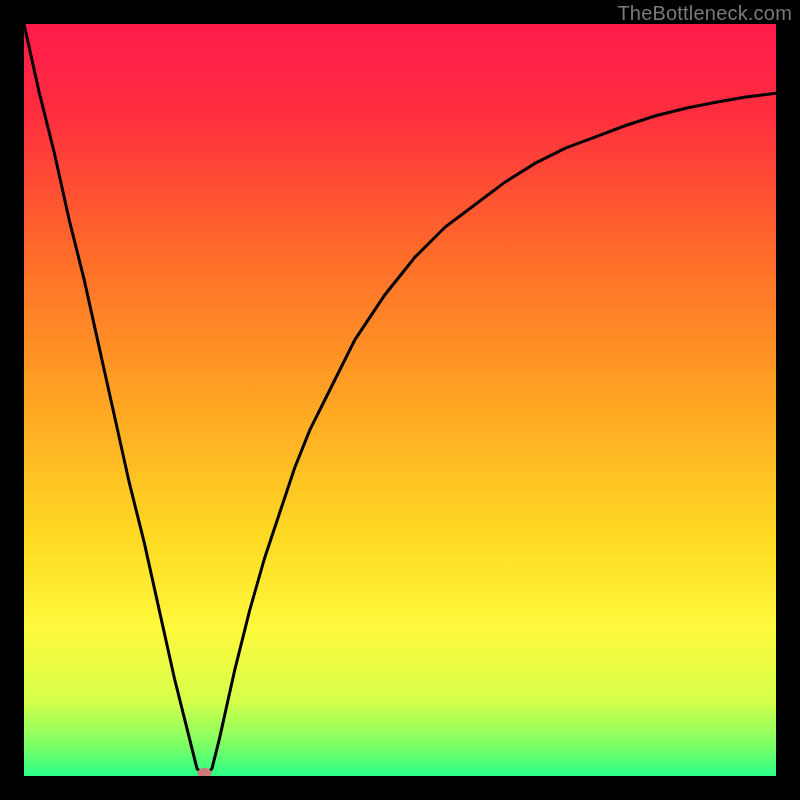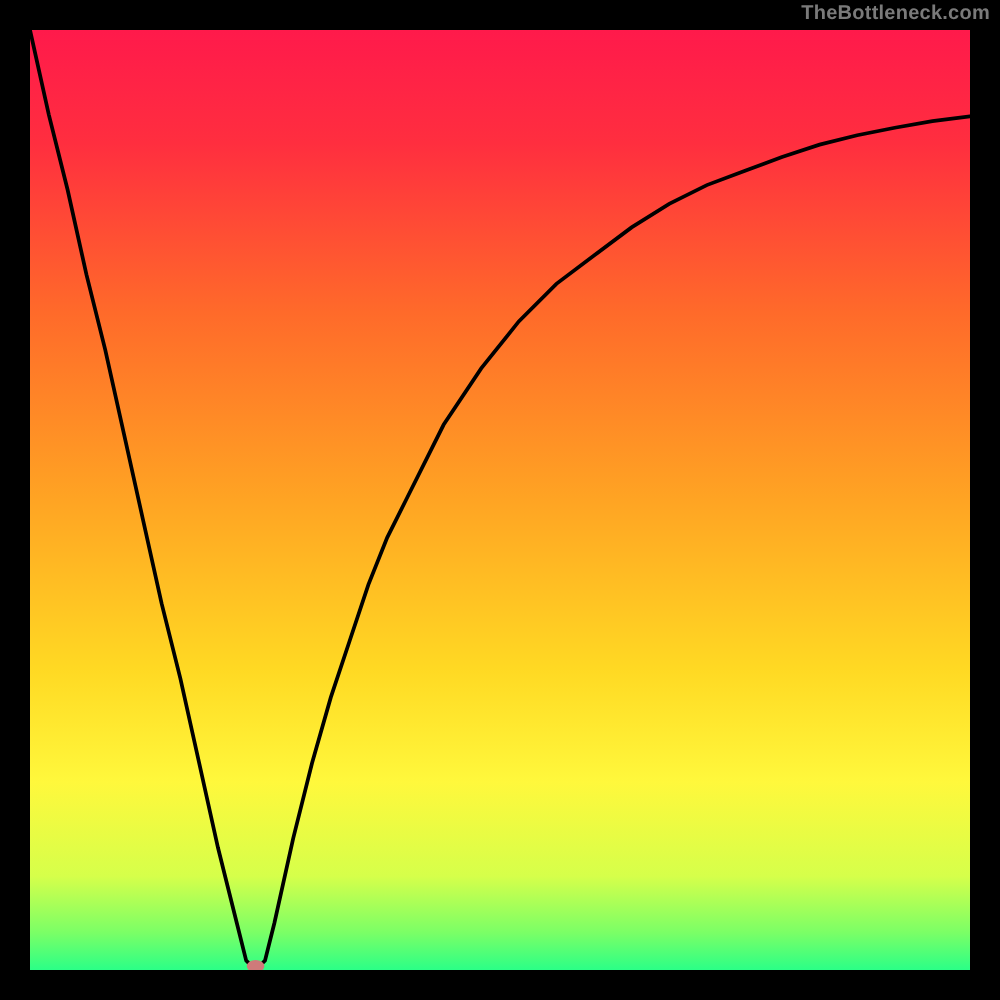--- a/index.html
+++ b/index.html
@@ -31,8 +31,8 @@
     top: 2px;
     right: 8px;
     color: #7a7a7a;
-    font-size: 16px;
-    font-weight: 700;
+    font-size: 20px;
+    font-weight: 400;
     letter-spacing: 0.2px;
     user-select: none;
   }

